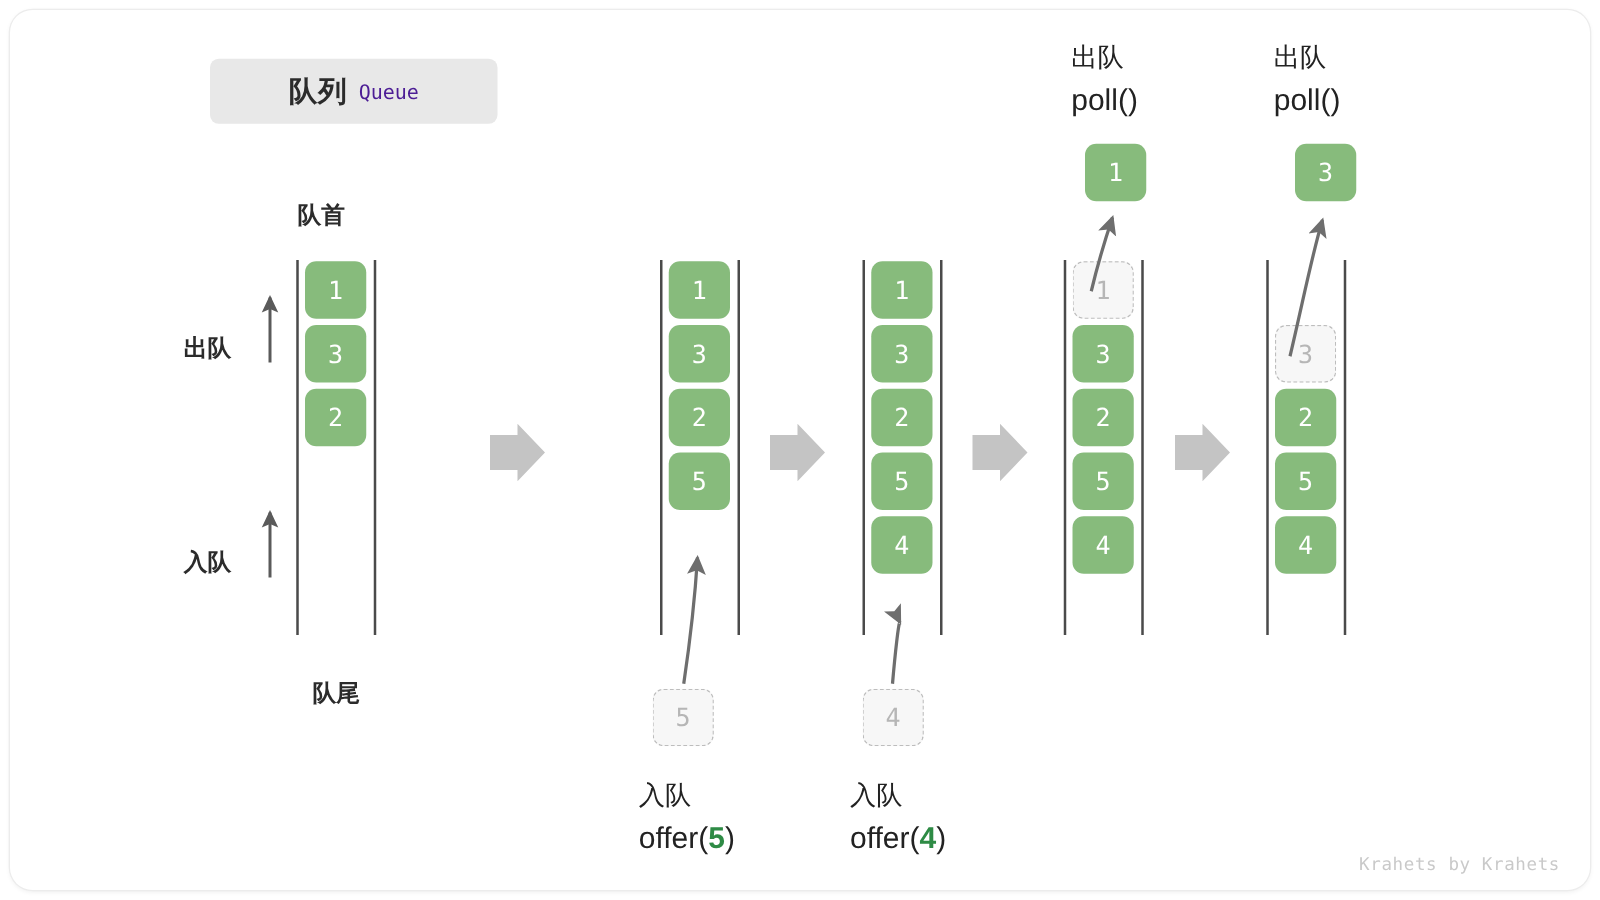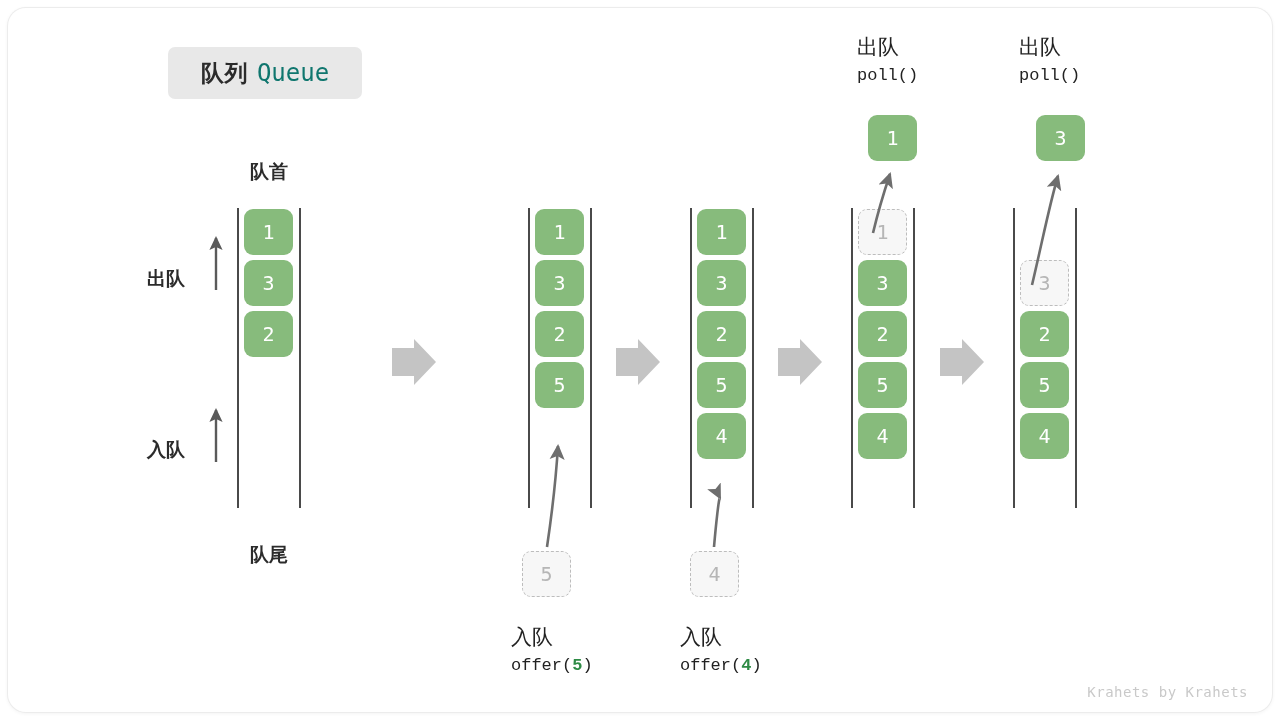--- a/index.html
+++ b/index.html
@@ -37,7 +37,7 @@
     position: absolute;
     left: 168px;
     top: 47px;
-    width: 194px;
+    width: 230px;
     height: 52px;
     background: #e8e8e8;
     border-radius: 7px;

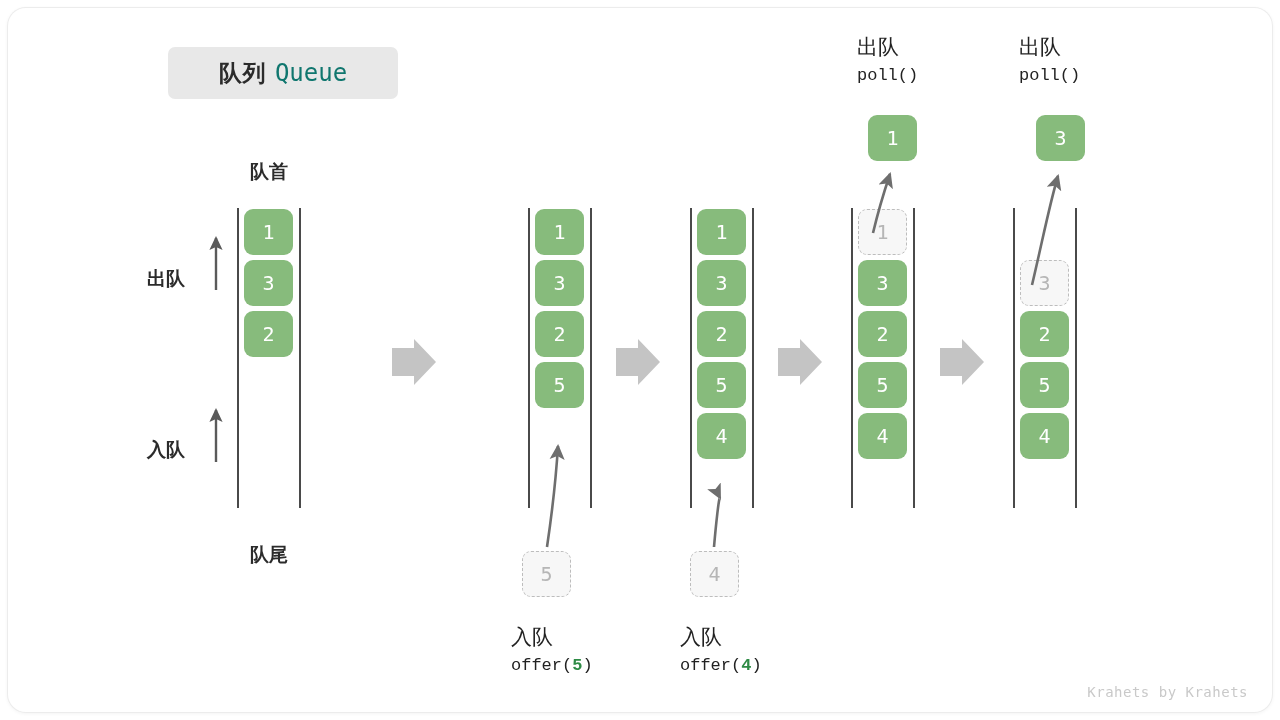--- a/index.html
+++ b/index.html
@@ -55,8 +55,8 @@
   }
   .title-en {
     font-family: "DejaVu Sans Mono", "Liberation Mono", monospace;
-    font-size: 24px;
-    color: #0f766e;
+    font-size: 16px;
+    color: #4c1d95;
   }
 
   

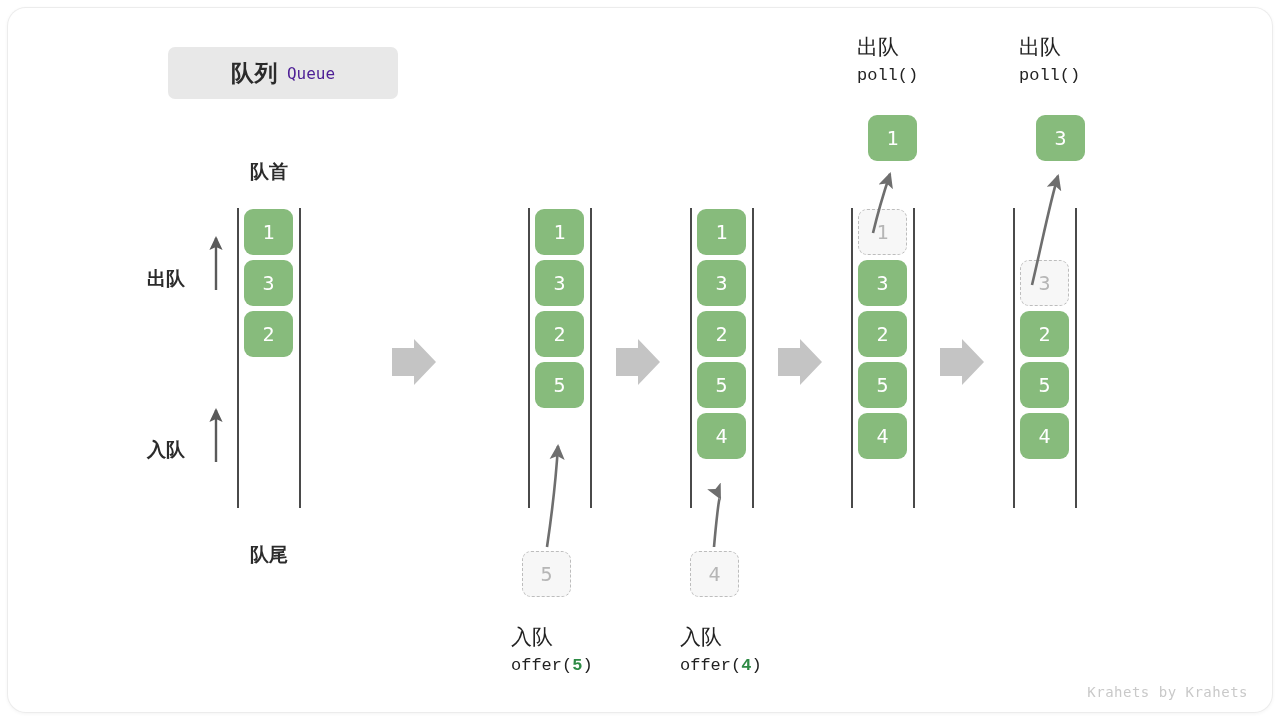--- a/index.html
+++ b/index.html
@@ -144,8 +144,8 @@
     color: #222222;
   }
   .caption .code {
-    font-family: Liberation Mono, monospace;
-    font-size: 17px;
+    font-family: Liberation Sans, sans-serif;
+    font-size: 24px;
     color: #222222;
   }
   .caption .code .arg { color: #2e8b45; font-weight: bold; }

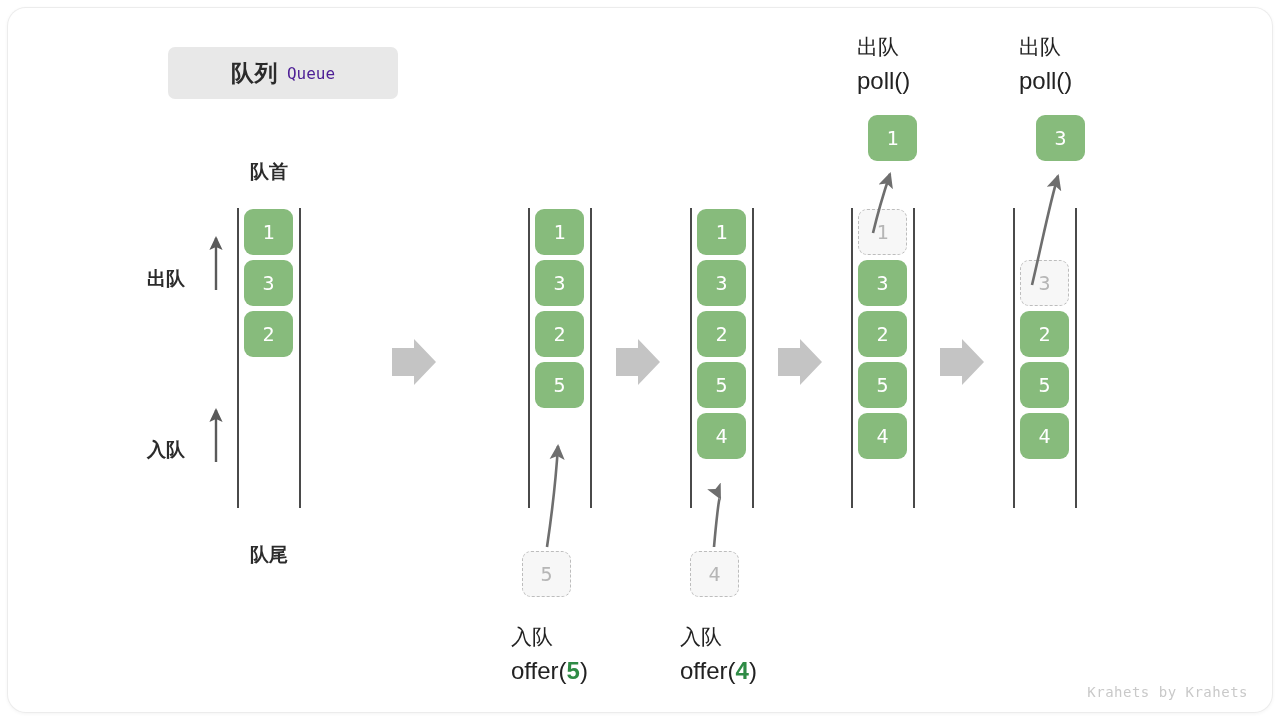--- a/index.html
+++ b/index.html
@@ -179,7 +179,7 @@
     <span class="title-en">Queue</span>
   </div>
 
-  <div class="edge-label" style="left:238px; top:159px; width:62px; text-align:center;">队首</div>
+  <div class="edge-label" style="left:238px; top:159px; width:62px; text-align:left;">队首</div>
 
   <div class="column" id="col-initial" style="left:237px; top:208px;">
     <div class="rail left"></div>

